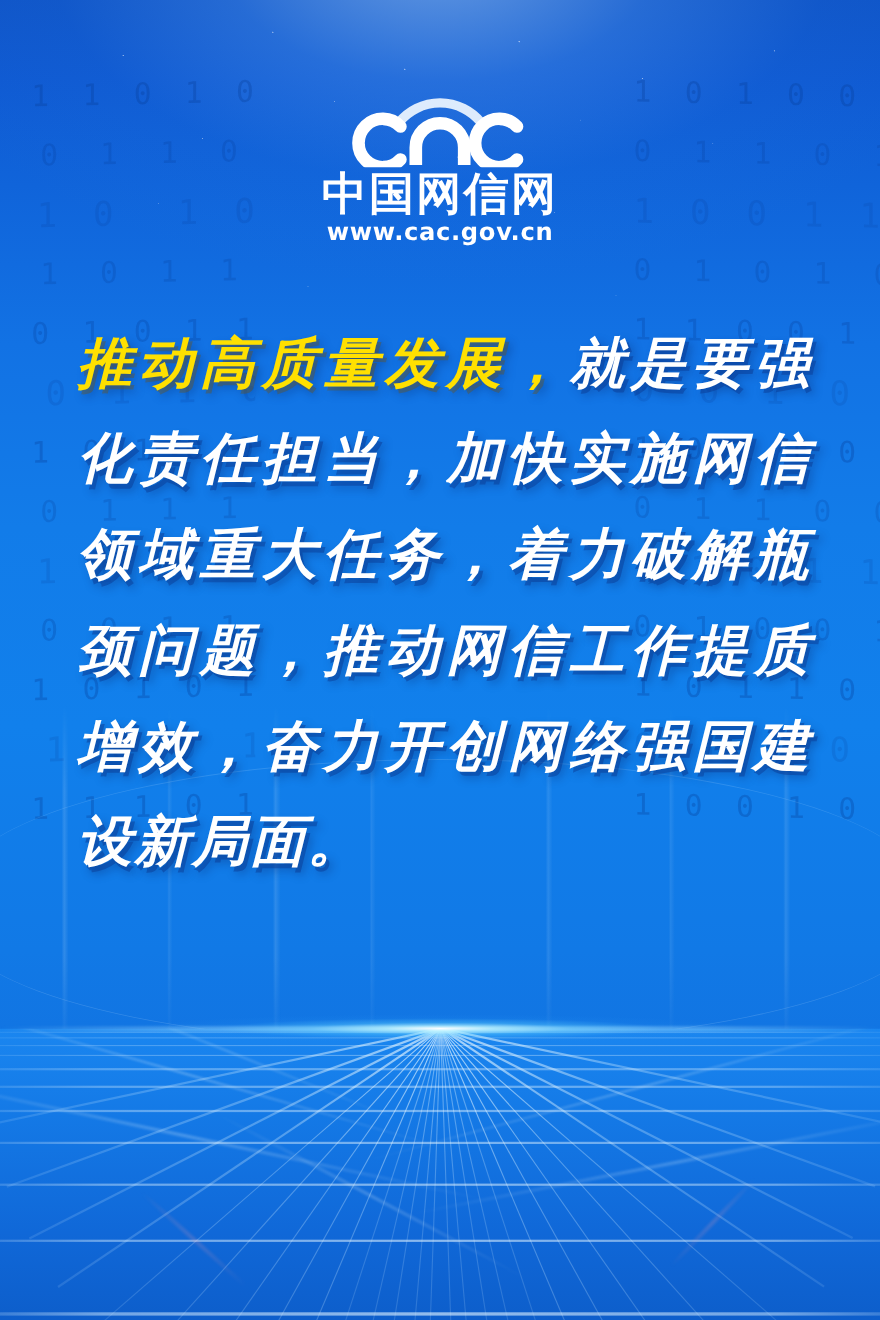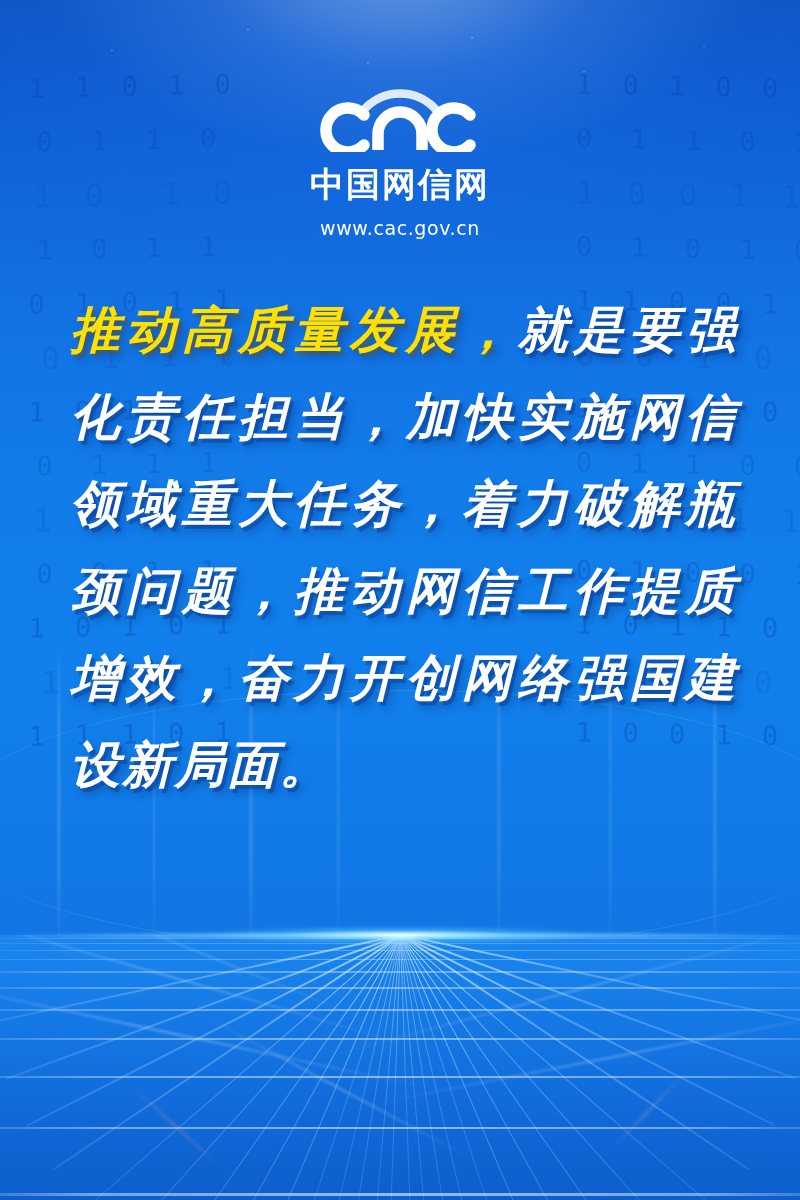--- a/index.html
+++ b/index.html
@@ -178,9 +178,9 @@
   }
   .logo-mark { width: 168px; height: 66px; display: block; }
   .logo-cn {
-    margin-top: 14px;
+    margin-top: 2px;
     font-family: "DejaVu Sans", "Liberation Sans", sans-serif;
-    font-size: 34px;
+    font-size: 41px;
     font-weight: 700;
     letter-spacing: 2px;
     color: #ffffff;

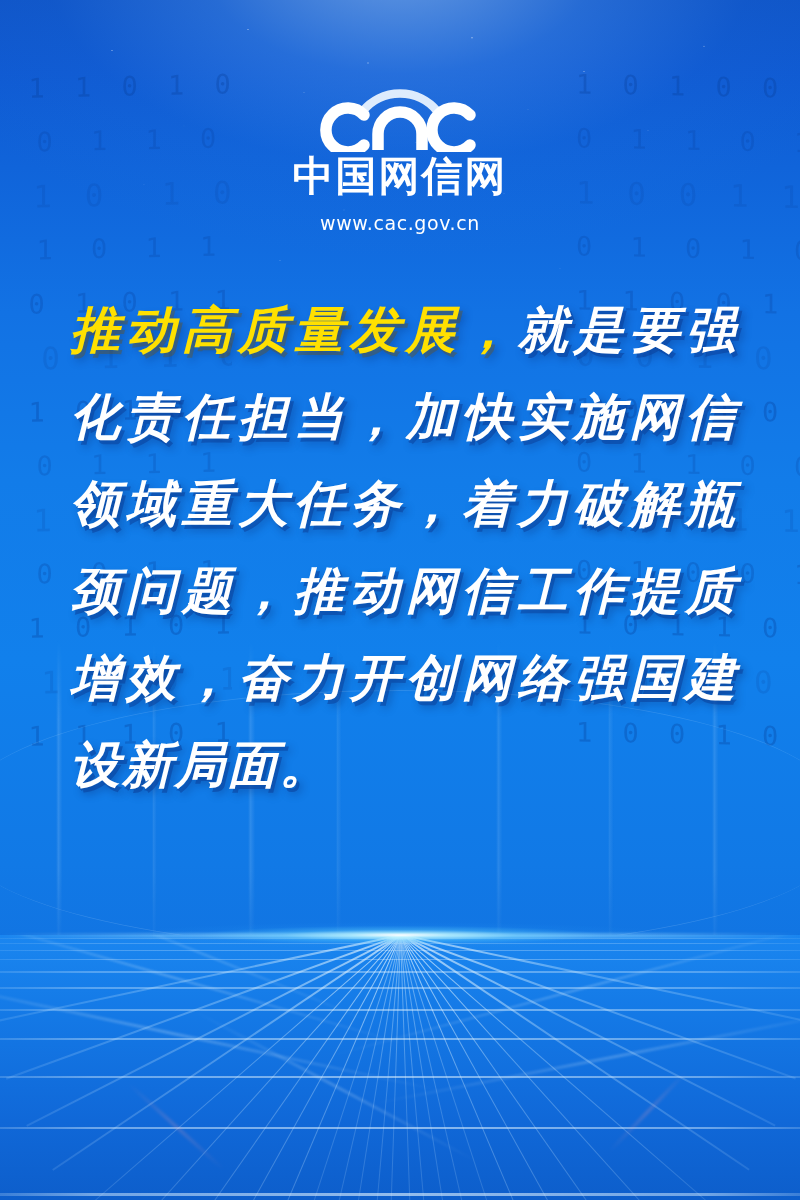--- a/index.html
+++ b/index.html
@@ -188,10 +188,10 @@
     white-space: nowrap;
   }
   .logo-url {
-    margin-top: 14px;
+    margin-top: 1px;
     font-family: "DejaVu Sans", "Liberation Sans", sans-serif;
-    font-size: 19px;
-    font-weight: 400;
+    font-size: 22px;
+    font-weight: 700;
     letter-spacing: .6px;
     color: #ffffff;
     white-space: nowrap;

